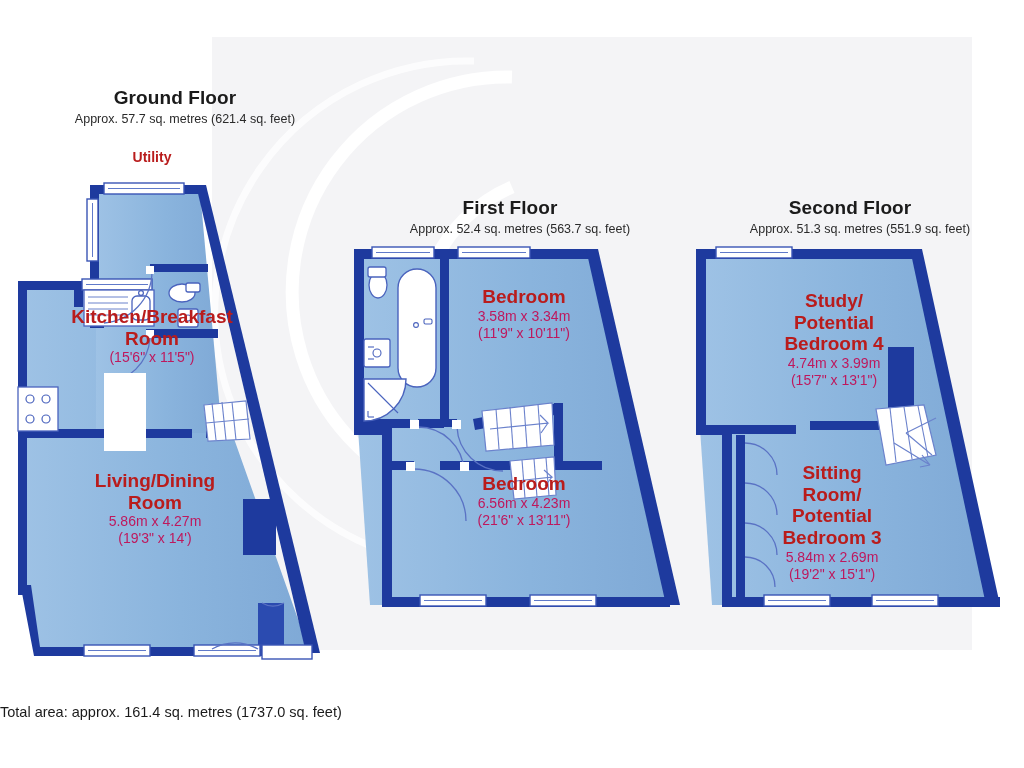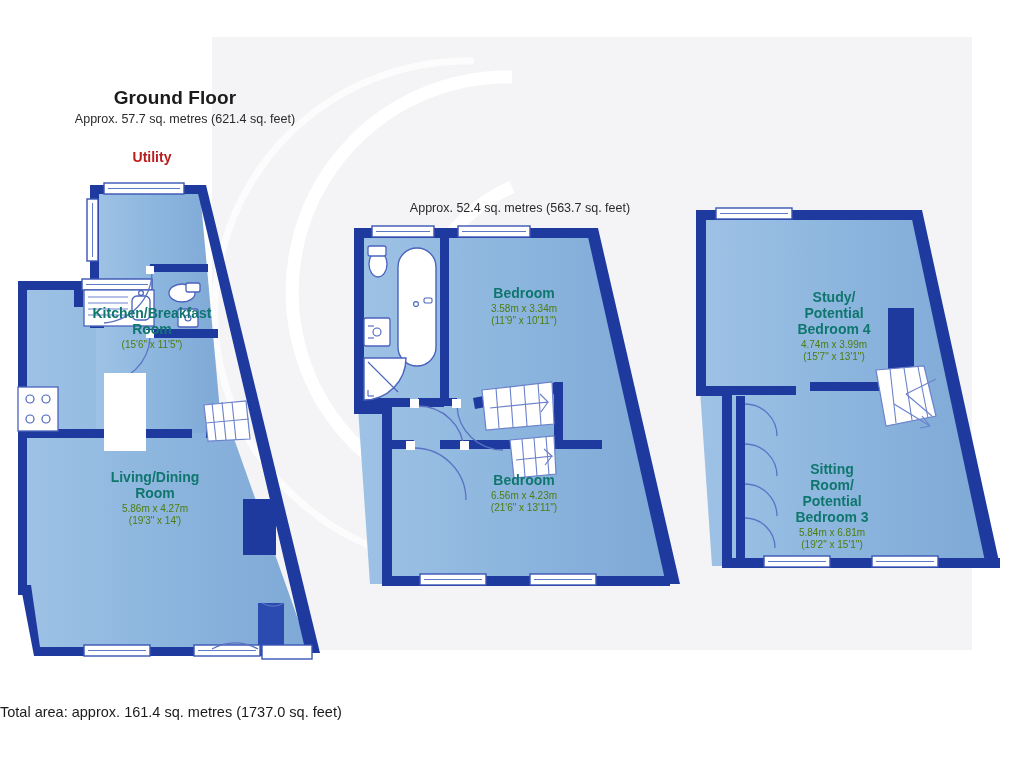--- a/index.html
+++ b/index.html
@@ -283,6 +283,7 @@
 
   <div class="floor" style="left:340px; top:198px; width:340px;">
     <div class="floor-head">
+      <div class="floor-title">First Floor</div>
       <div class="floor-sub">Approx. 52.4 sq. metres (563.7 sq. feet)</div>
     </div>
 

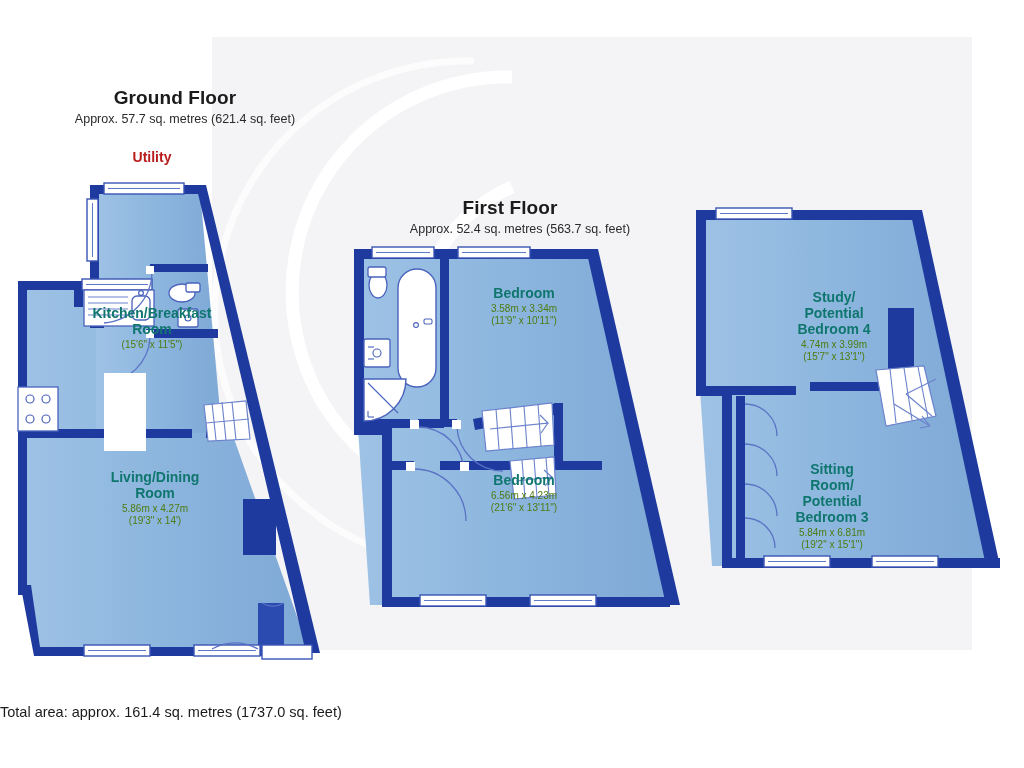--- a/index.html
+++ b/index.html
@@ -415,6 +415,10 @@
   </div>
 
   <div class="floor" style="left:680px; top:198px; width:340px;">
+    <div class="floor-head">
+      <div class="floor-title">Second Floor</div>
+      <div class="floor-sub">Approx. 51.3 sq. metres (551.9 sq. feet)</div>
+    </div>
 
     <svg class="plan-svg" width="340" height="378" viewBox="0 0 340 378" style="margin-top:6px;">
       <defs>

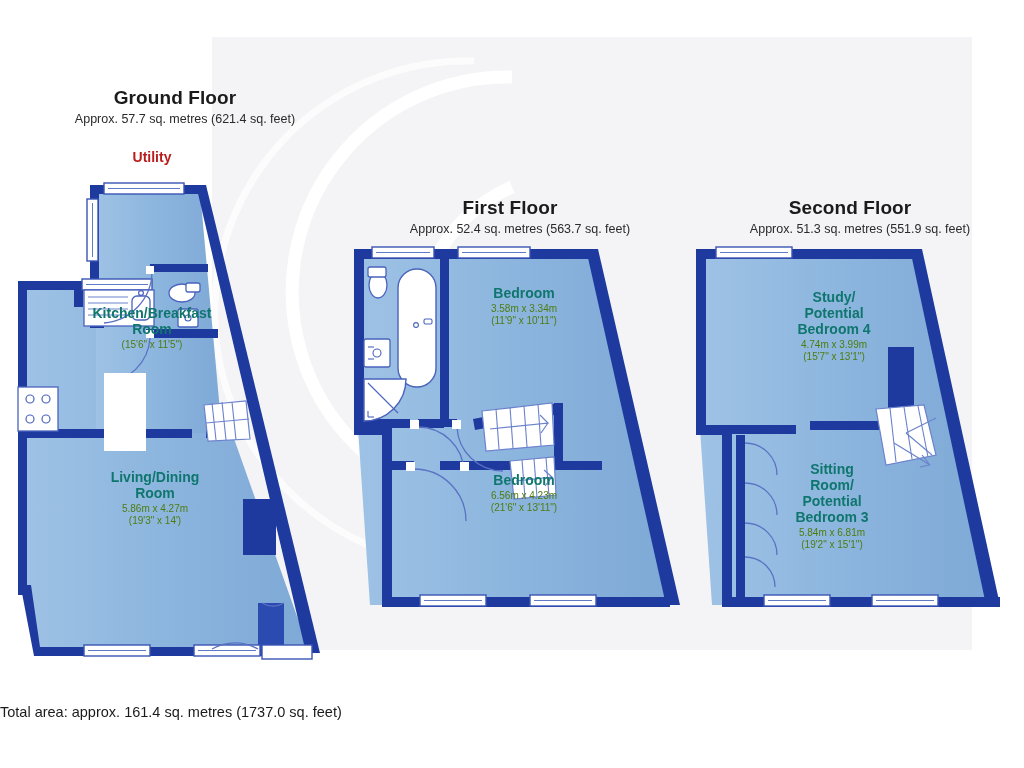--- a/index.html
+++ b/index.html
@@ -70,9 +70,9 @@
     line-height: 1.14;
   }
   .room-name {
-    font-size: 14px;
+    font-size: 19px;
     font-weight: bold;
-    color: #0f766e;
+    color: #b91c1c;
     white-space: pre-line;
   }
   .room-dim {

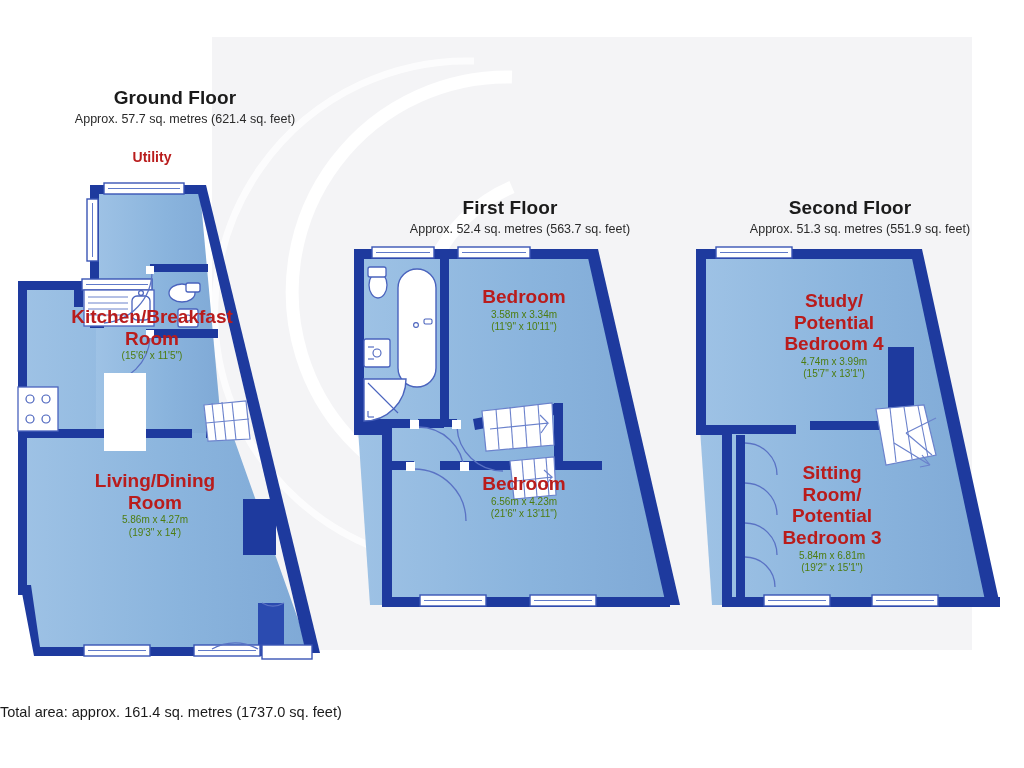--- a/index.html
+++ b/index.html
@@ -76,8 +76,8 @@
     white-space: pre-line;
   }
   .room-dim {
-    font-size: 10px;
-    color: #4d7c0f;
+    font-size: 14px;
+    color: #be185d;
     white-space: pre-line;
     margin-top: 1px;
     text-align: center;

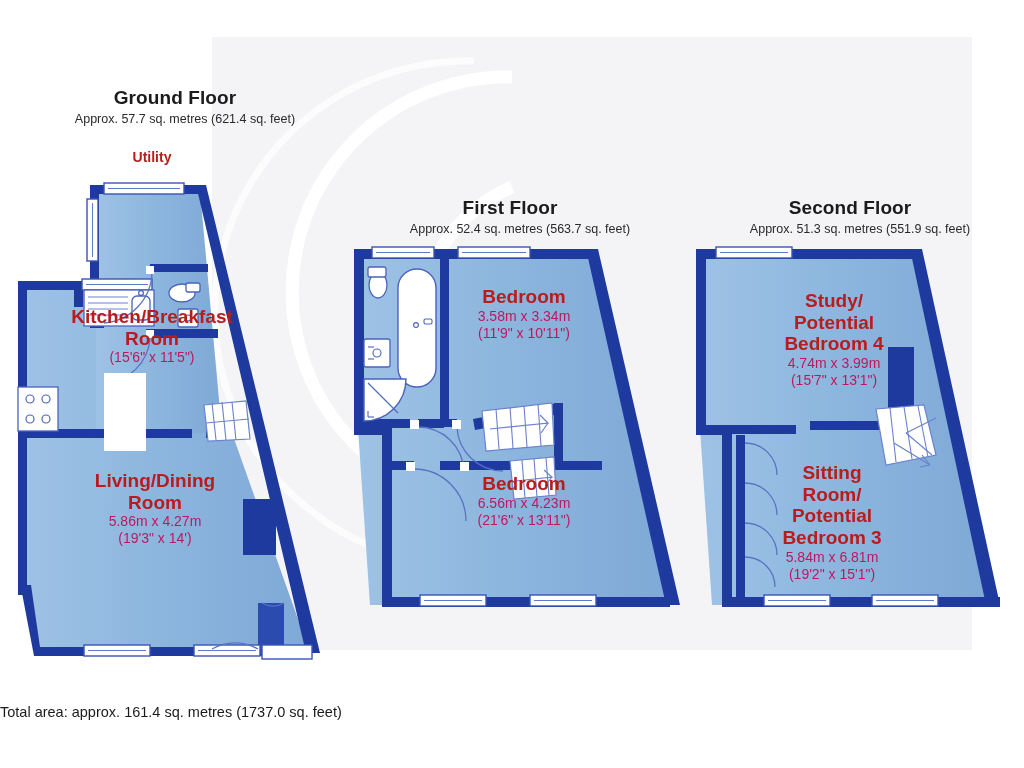--- a/index.html
+++ b/index.html
@@ -502,7 +502,7 @@
 Room/
 Potential
 Bedroom 3</div>
-      <div class="room-dim">5.84m x 6.81m</div>
+      <div class="room-dim">5.84m x 2.69m</div>
       <div class="room-dim">(19'2" x 15'1")</div>
     </div>
   </div>

